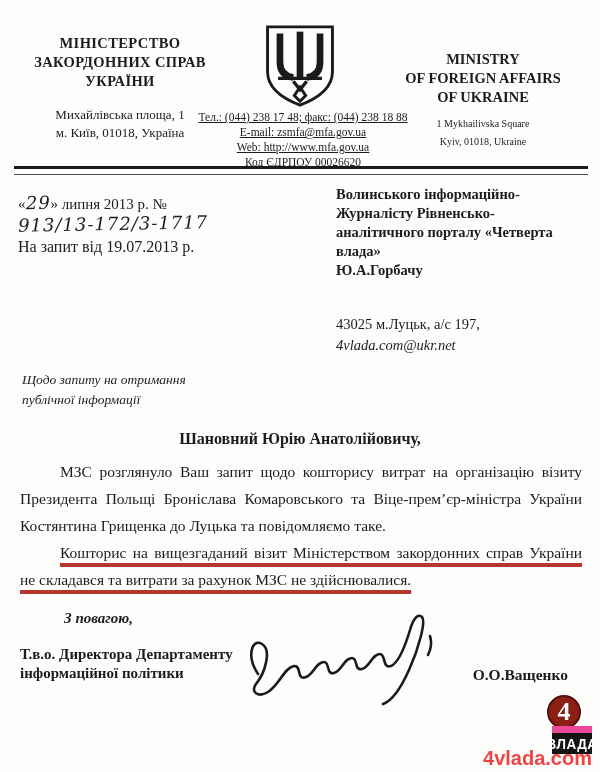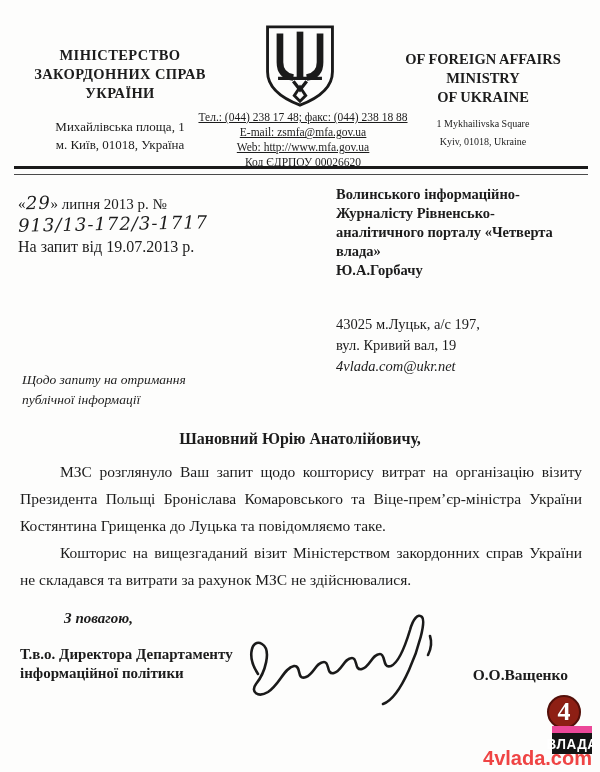--- a/index.html
+++ b/index.html
@@ -9,7 +9,7 @@
     font-family:"Liberation Serif","DejaVu Serif",serif;
   }
   
-  .lh-left{position:absolute;left:16px;top:46px;width:208px;text-align:center;}
+  .lh-left{position:absolute;left:16px;top:34px;width:208px;text-align:center;}
   .lh-left .org{font-weight:bold;font-size:14.5px;line-height:19px;letter-spacing:.4px;}
   .lh-left .addr{margin-top:15px;font-size:13px;line-height:18px;}
   .emblem{position:absolute;left:260px;top:24px;width:80px;height:84px;}

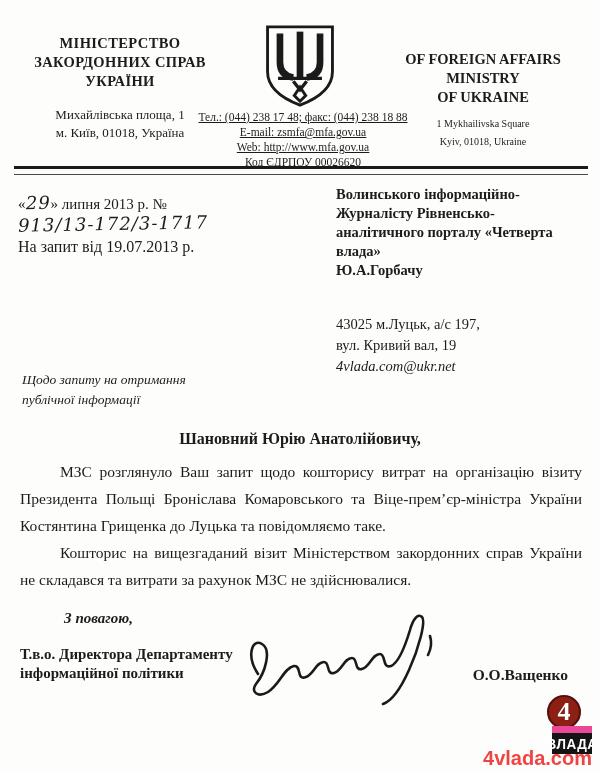--- a/index.html
+++ b/index.html
@@ -105,8 +105,8 @@
 
   <div class="lh-right">
     <div class="org">
+      <div>MINISTRY</div>
       <div>OF FOREIGN AFFAIRS</div>
-      <div>MINISTRY</div>
       <div>OF UKRAINE</div>
     </div>
     <div class="addr">

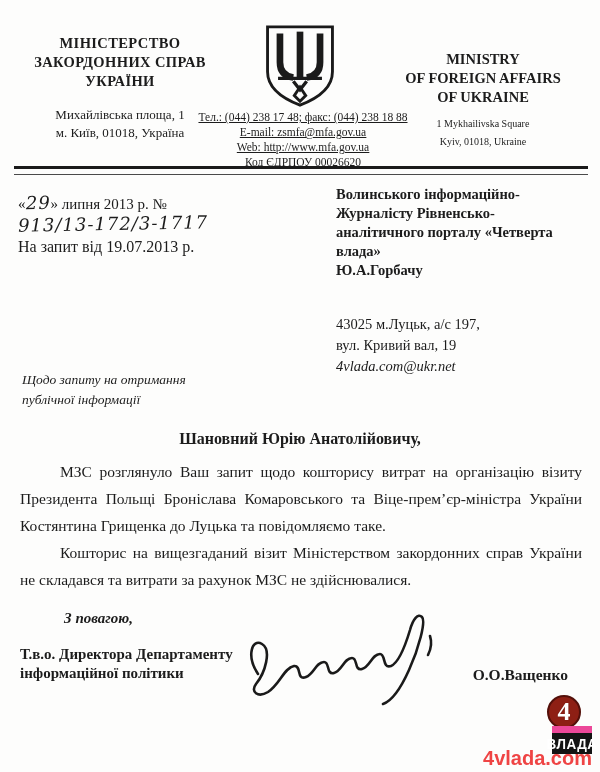--- a/index.html
+++ b/index.html
@@ -130,7 +130,6 @@
     <div class="b">Ю.А.Горбачу</div>
     <div class="addr">
       <div>43025 м.Луцьк, а/с 197,</div>
-      <div>вул. Кривий вал, 19</div>
       <div class="em">4vlada.com@ukr.net</div>
     </div>
   </div>

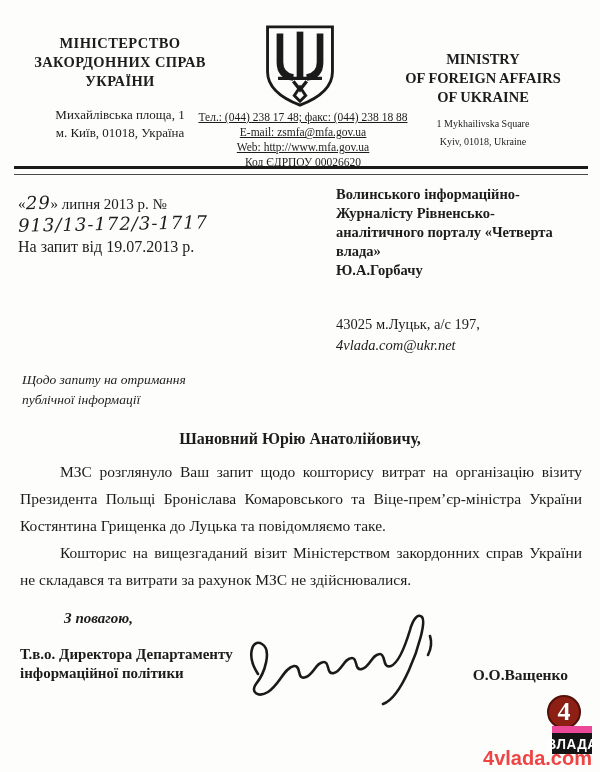--- a/index.html
+++ b/index.html
@@ -41,6 +41,7 @@
     font-size:15.5px;line-height:27px;text-align:justify;}
   .bodytext p{margin:0;text-indent:40px;}
   .red-ul{
+    text-decoration:underline;
     text-decoration-color:#b5382c;
     text-decoration-thickness:3.5px;
     text-underline-offset:5px;

